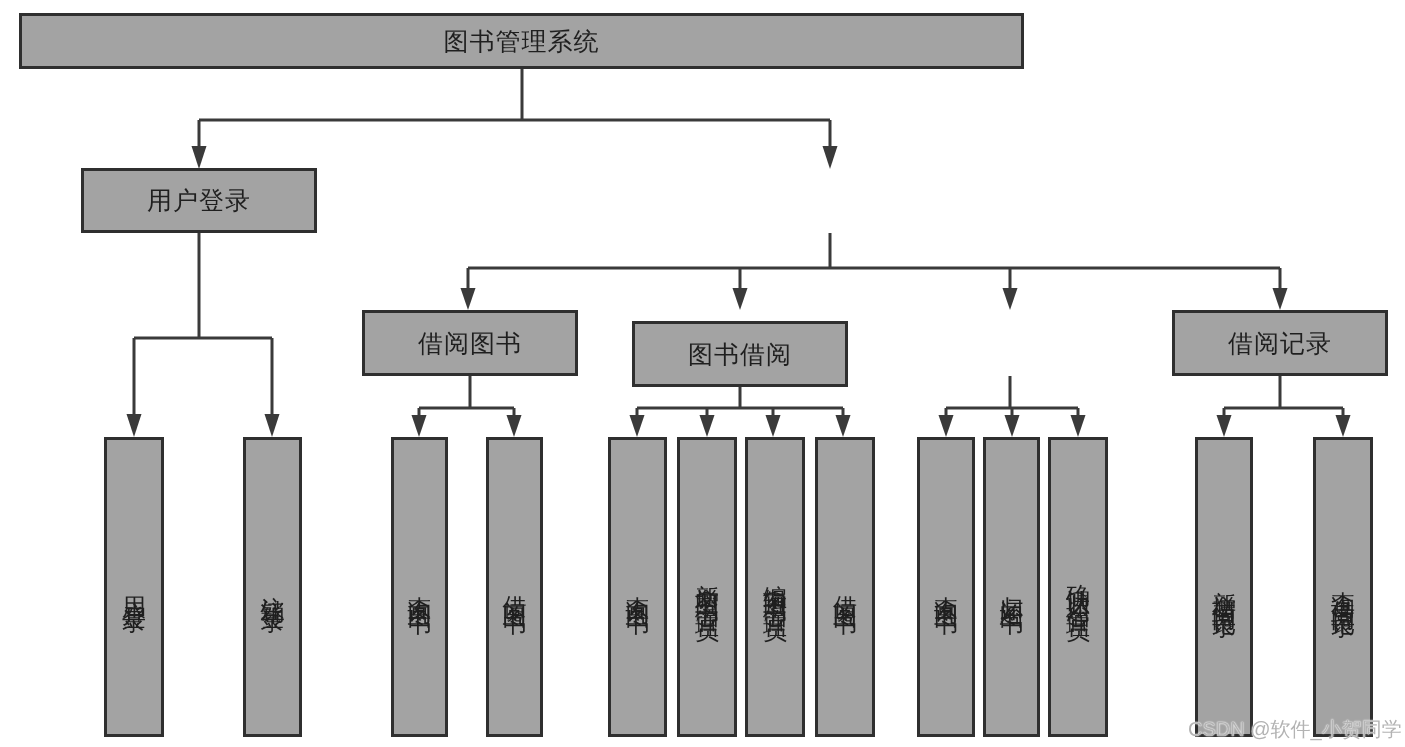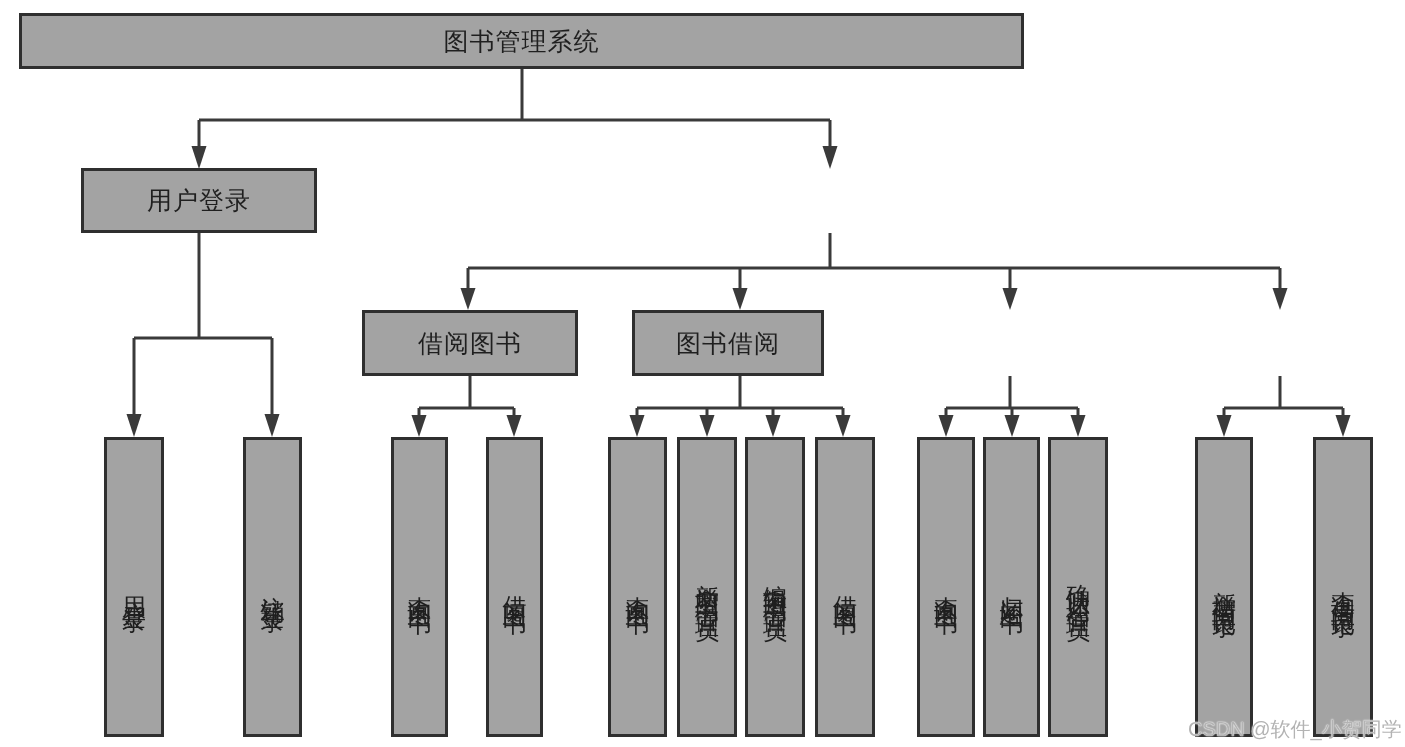--- a/index.html
+++ b/index.html
@@ -119,7 +119,7 @@
   <div class="node" style="left:362px;top:310px;width:216px;height:66px">
     <span class="hlabel">借阅图书</span>
   </div>
-  <div class="node" style="left:632px;top:310px;width:192px;height:66px">
+  <div class="node" style="left:632px;top:321px;width:216px;height:66px">
     <span class="hlabel">图书借阅</span>
   </div>
 

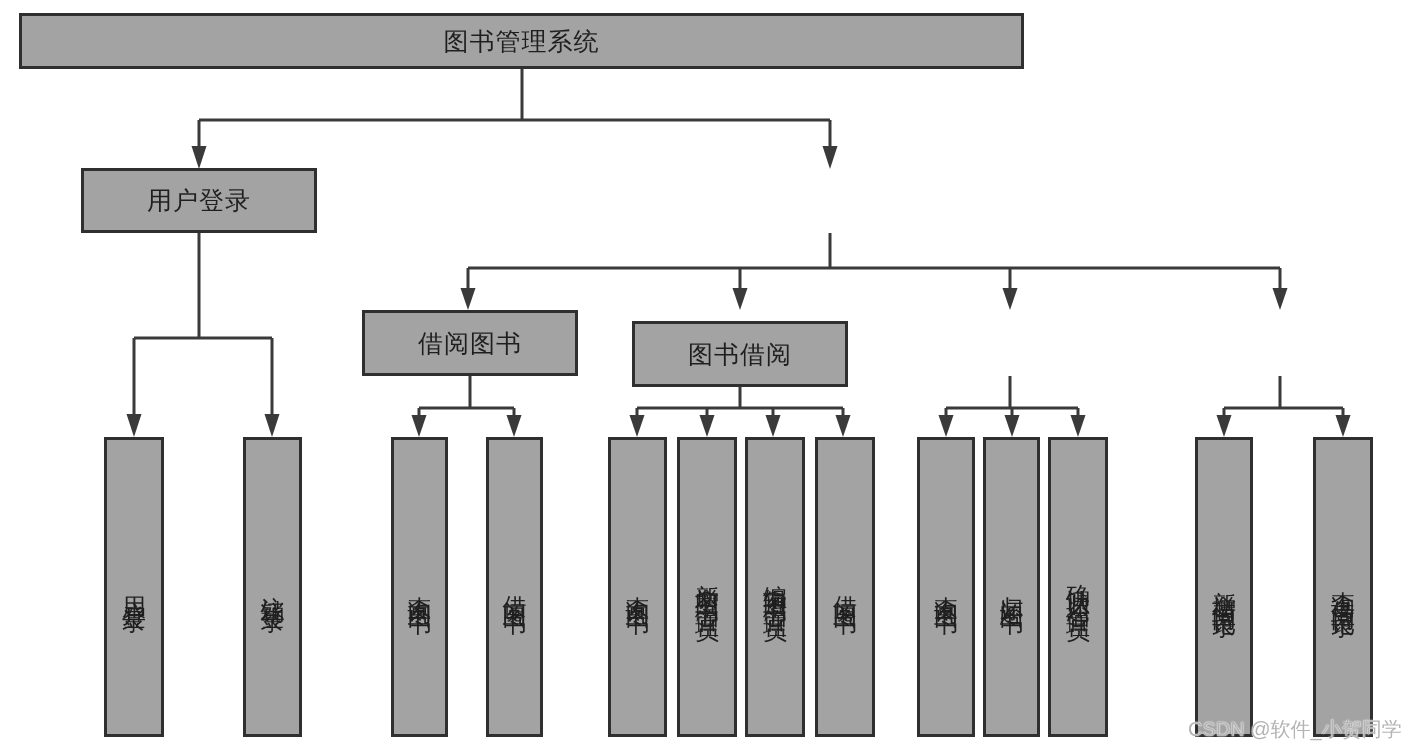--- a/index.html
+++ b/index.html
@@ -122,6 +122,9 @@
   <div class="node" style="left:632px;top:321px;width:216px;height:66px">
     <span class="hlabel">图书借阅</span>
   </div>
+  <div class="node" style="left:1172px;top:310px;width:216px;height:66px">
+    <span class="hlabel">借阅记录</span>
+  </div>
 
   <div class="node" style="left:104px;top:437px;width:60px;height:300px">
     <span class="vlabel">用户登录</span>

